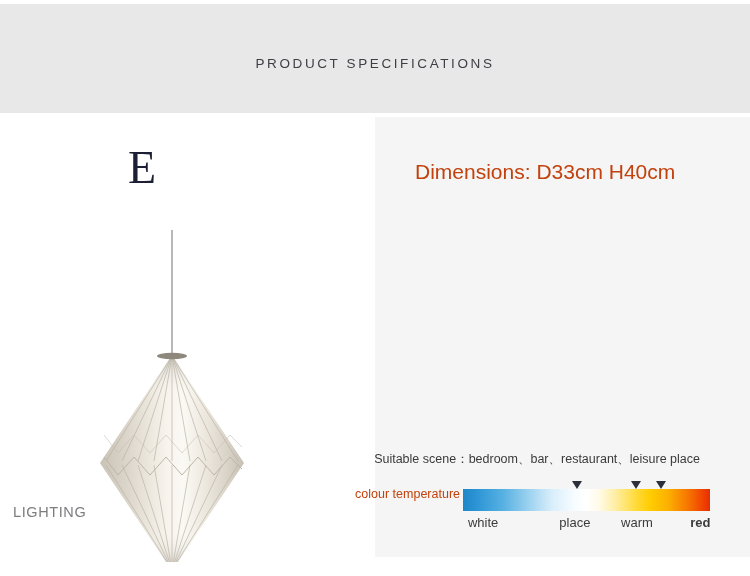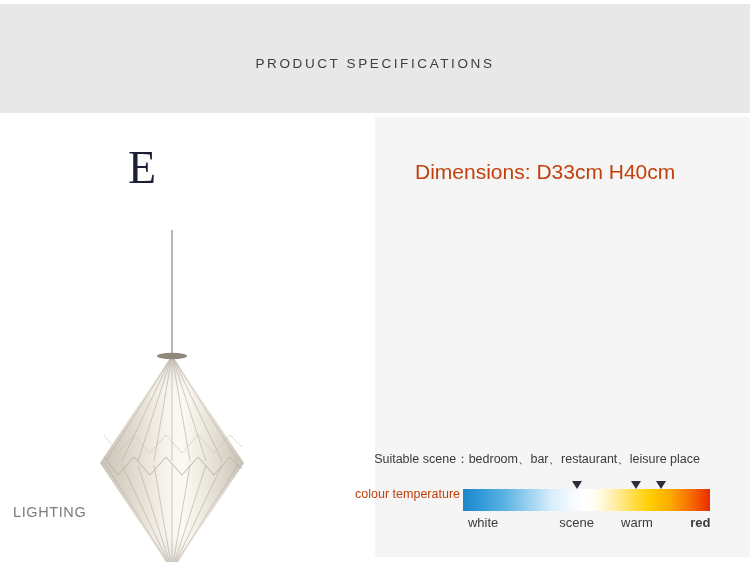--- a/index.html
+++ b/index.html
@@ -296,7 +296,7 @@
           </div>
         <div class="ct-ticklabels" id="ct-ticks">
             <span class="ct-tick" style="left: 2%;">white</span>
-            <span class="ct-tick" style="left: 39%;">scene</span>
+            <span class="ct-tick" style="left: 39%;">place</span>
             <span class="ct-tick" style="left: 64%;">warm</span>
             <span class="ct-tick" style="left: 92%; font-weight: bold;">red</span>
           </div>

